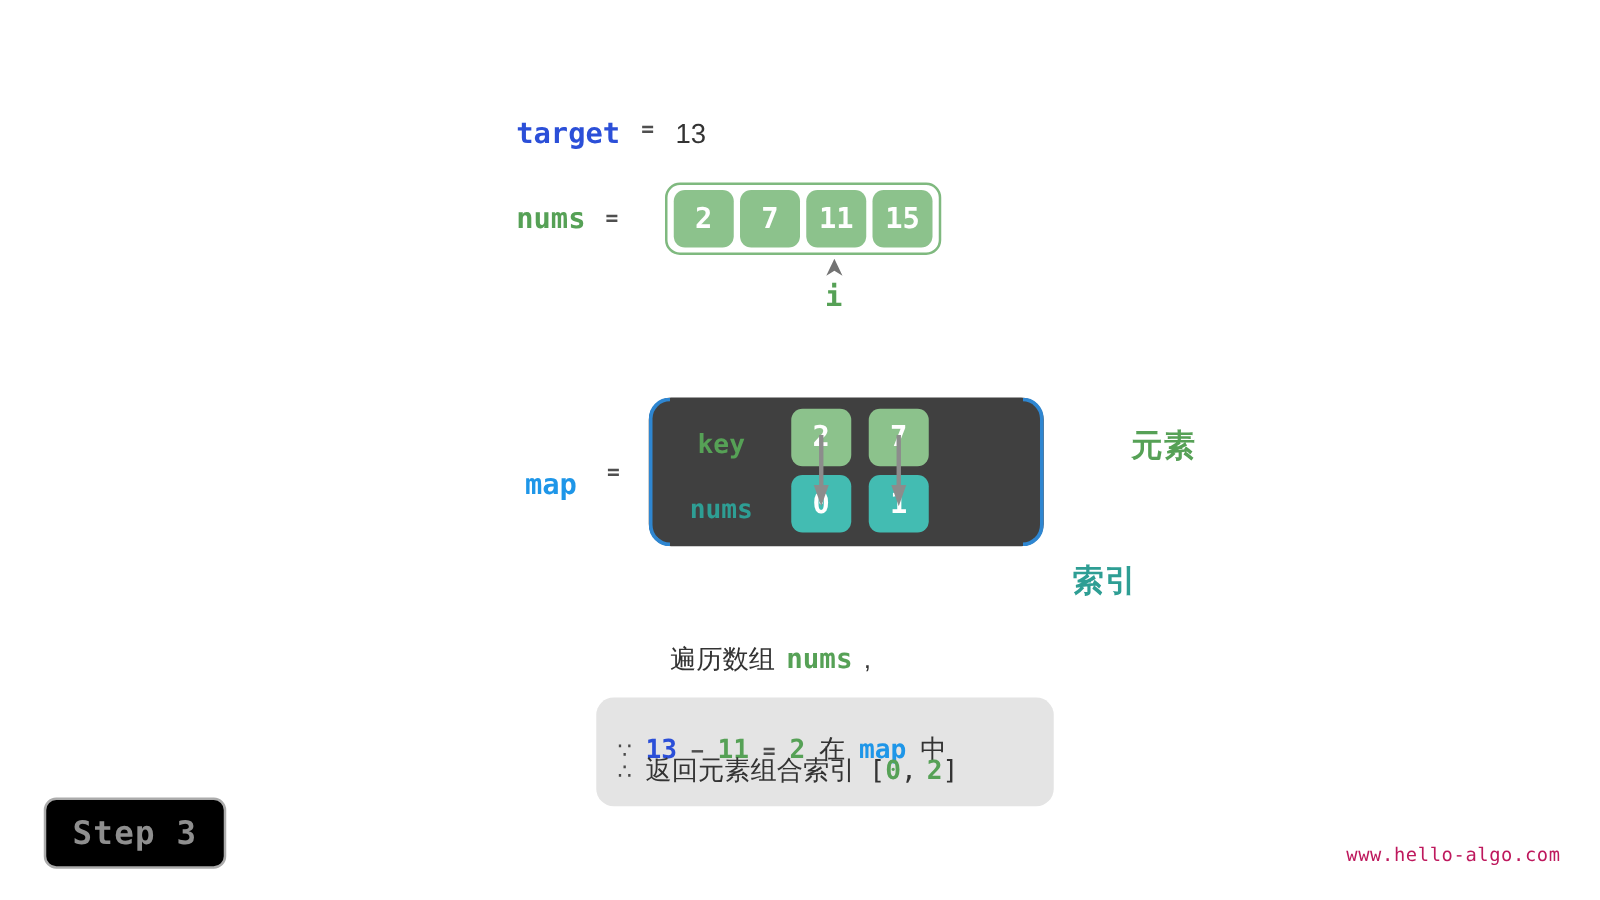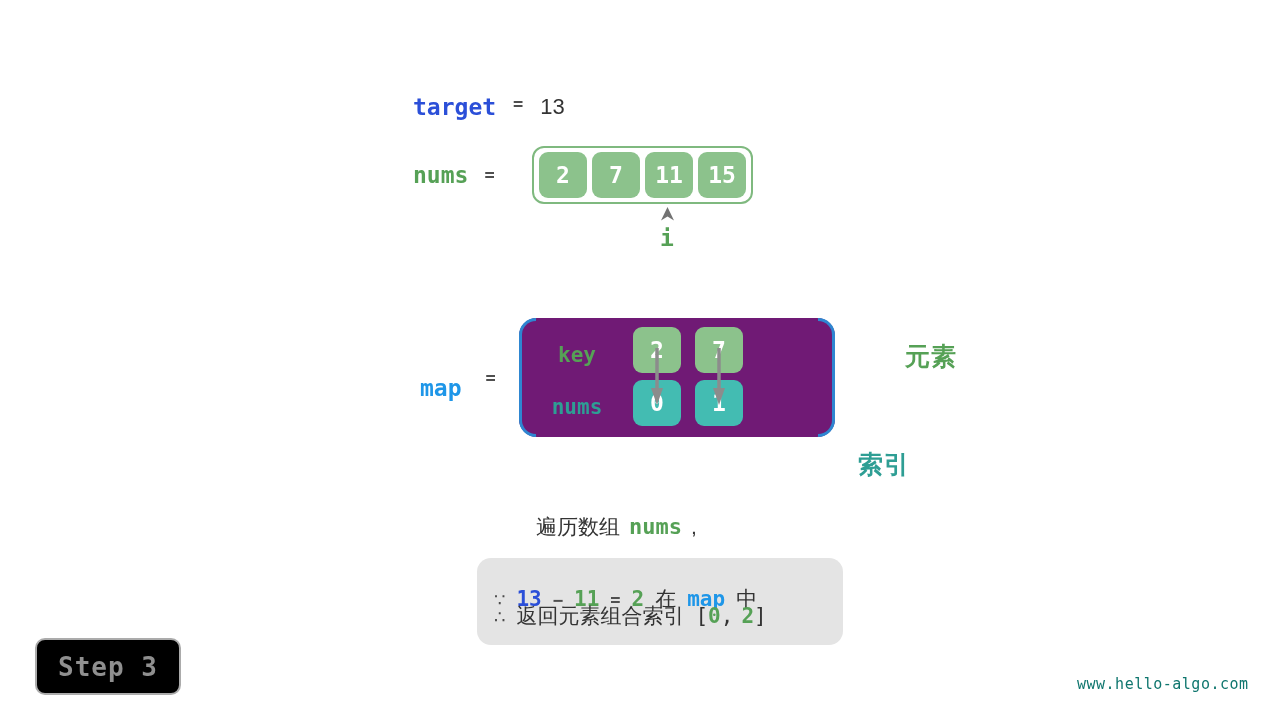--- a/index.html
+++ b/index.html
@@ -49,7 +49,7 @@
   .map-row .var { font-size:23px; }
 
   
-  .map-box { left:519px; top:318px; width:316px; height:119px; background:#701a75; border-radius:18px; }
+  .map-box { left:519px; top:318px; width:316px; height:119px; background:#404040; border-radius:18px; }
   .bracket { position:absolute; top:0; bottom:0; width:17px; }
   .bracket.left  { left:0;  border:3px solid #2E86D1; border-right:none; border-radius:18px 0 0 18px; }
   .bracket.right { right:0; border:3px solid #2E86D1; border-left:none;  border-radius:0 18px 18px 0; }

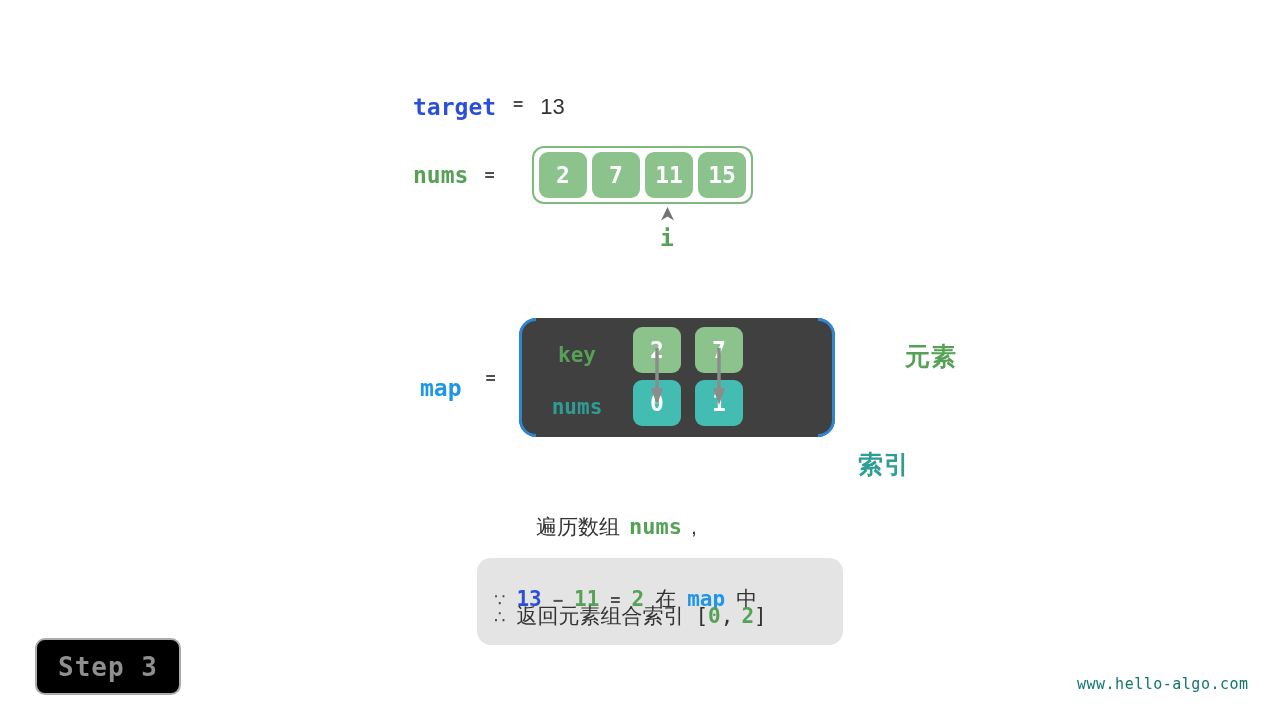--- a/index.html
+++ b/index.html
@@ -87,7 +87,7 @@
   .step-badge span { font-family:"DejaVu Sans Mono", monospace; font-weight:bold; font-size:26px; color:#8F8F8F; letter-spacing:1px; }
 
   
-  .watermark { left:1077px; top:675px; font-family:"DejaVu Sans Mono", monospace; font-size:15px; color:#0f766e; letter-spacing:0.5px; }
+  .watermark { left:1077px; top:675px; font-family:"DejaVu Sans Mono", monospace; font-size:15px; color:#be185d; letter-spacing:0.5px; }
 </style>
 </head>
 <body>

